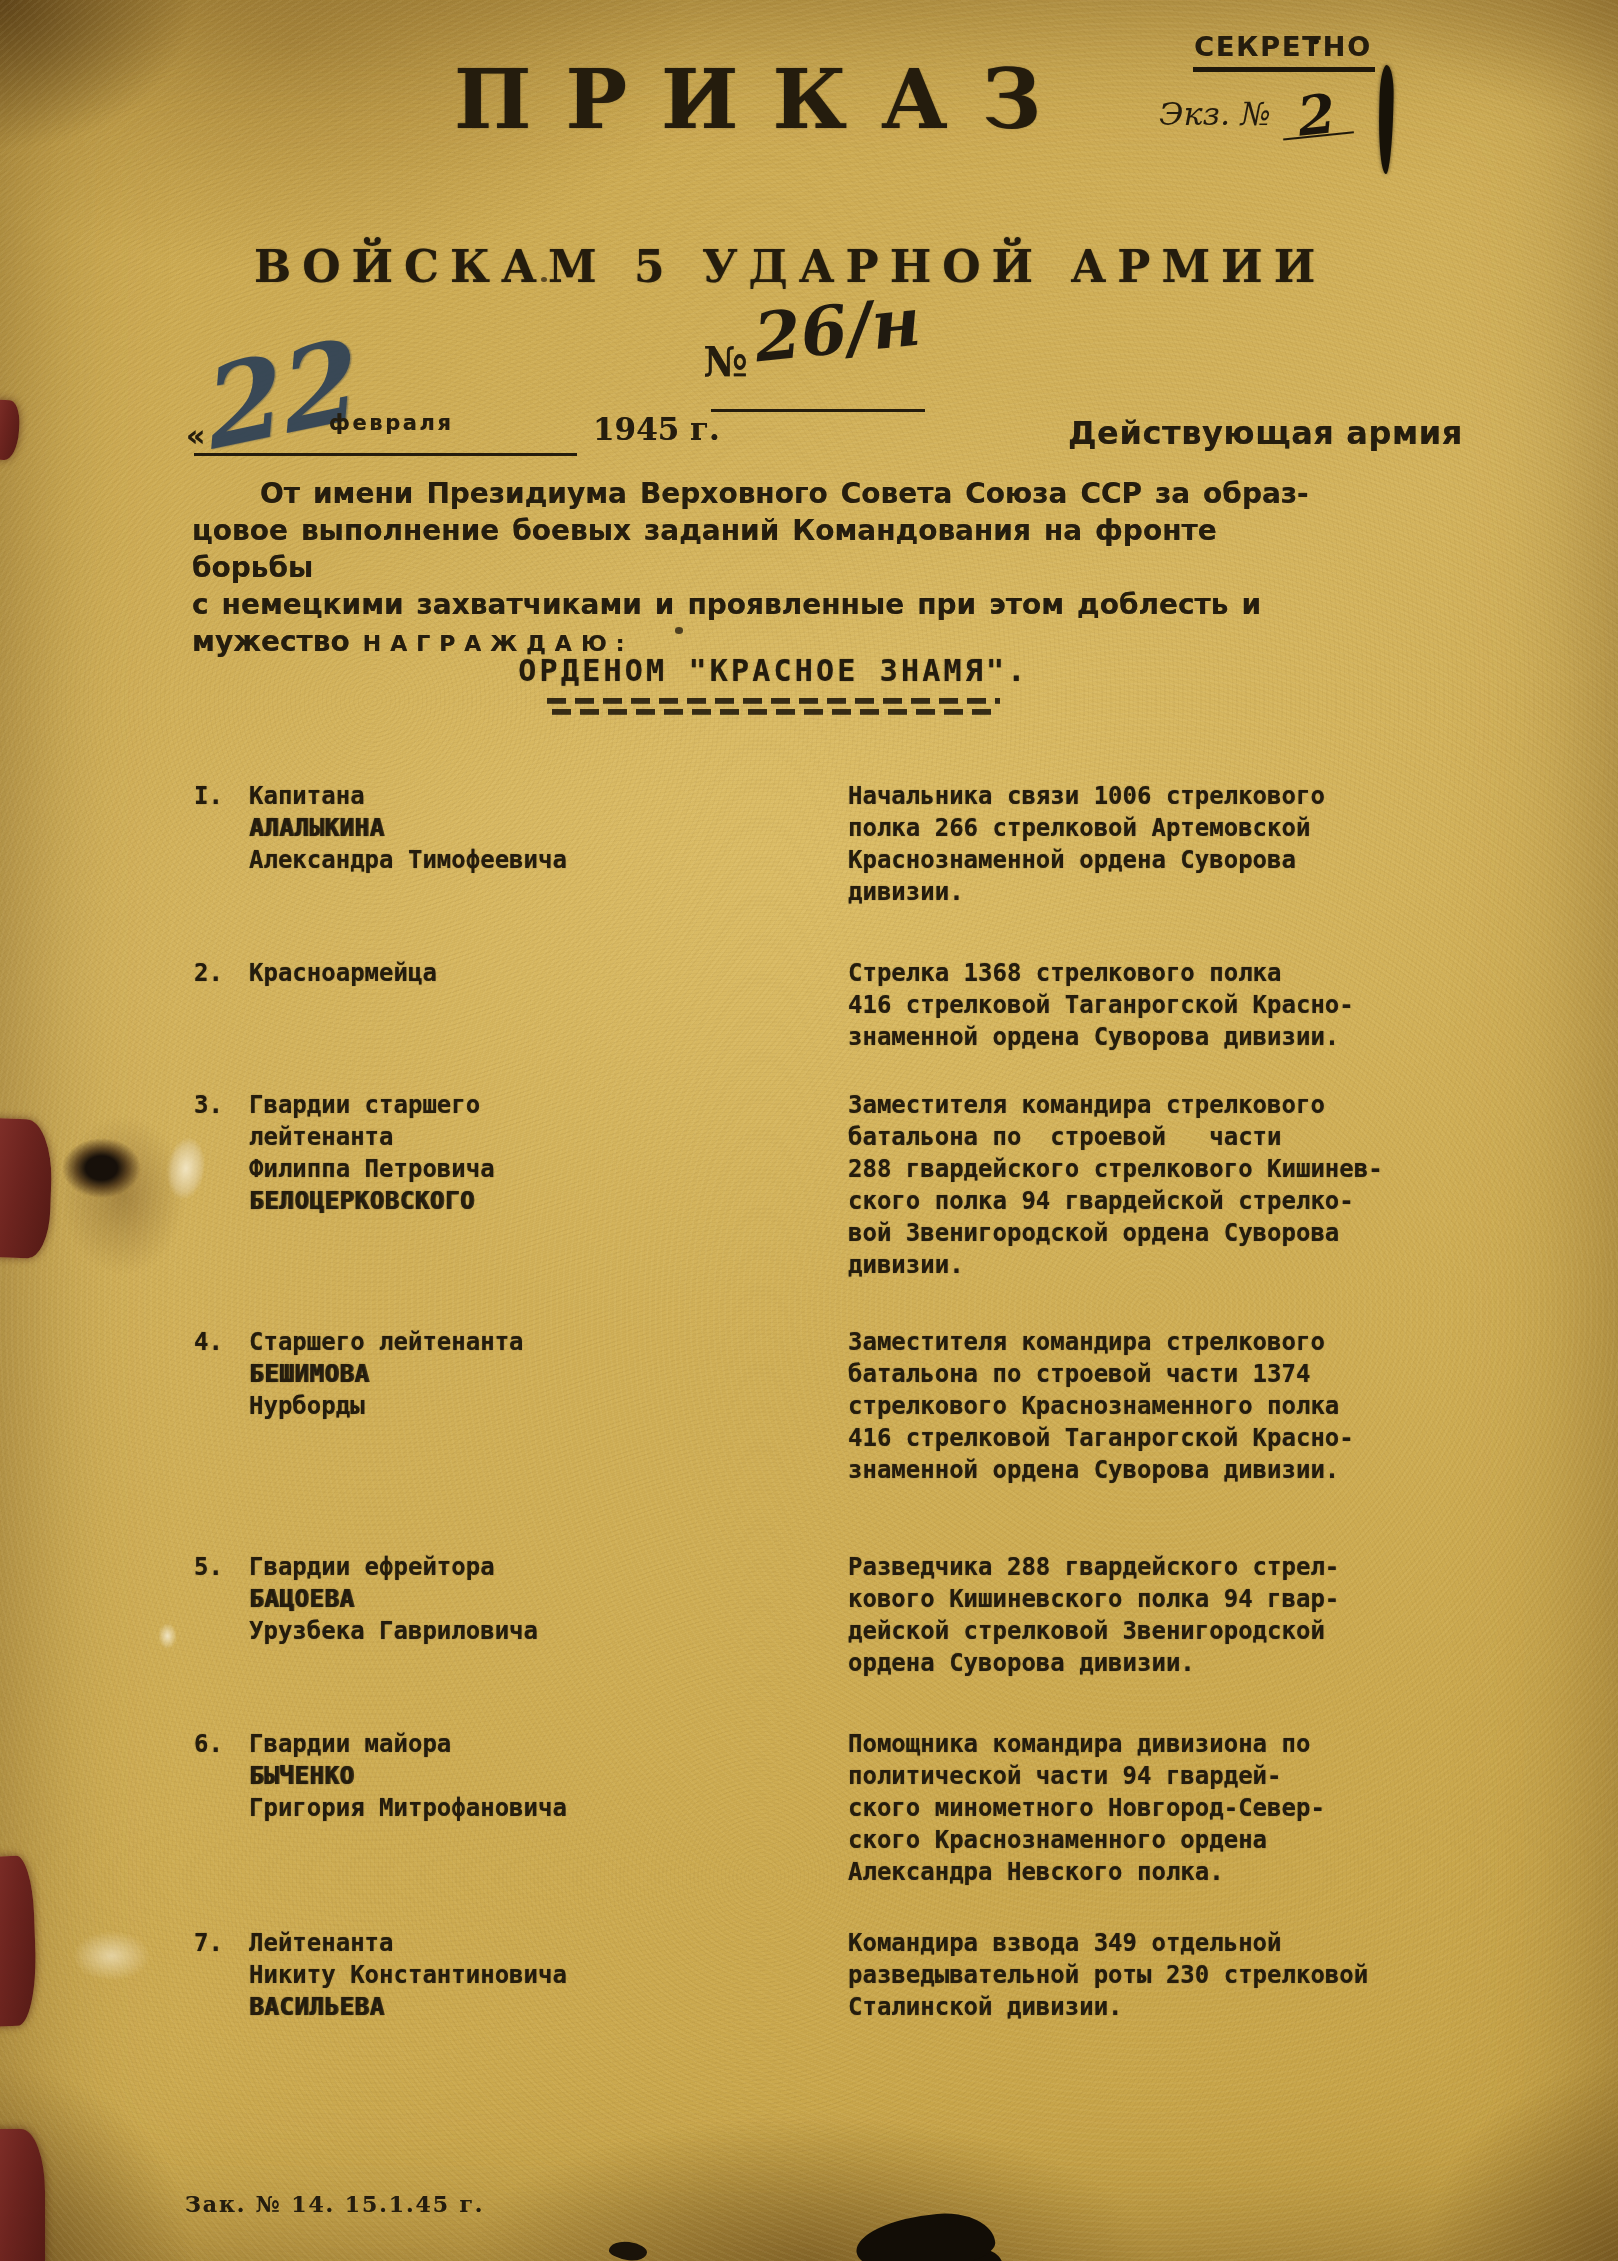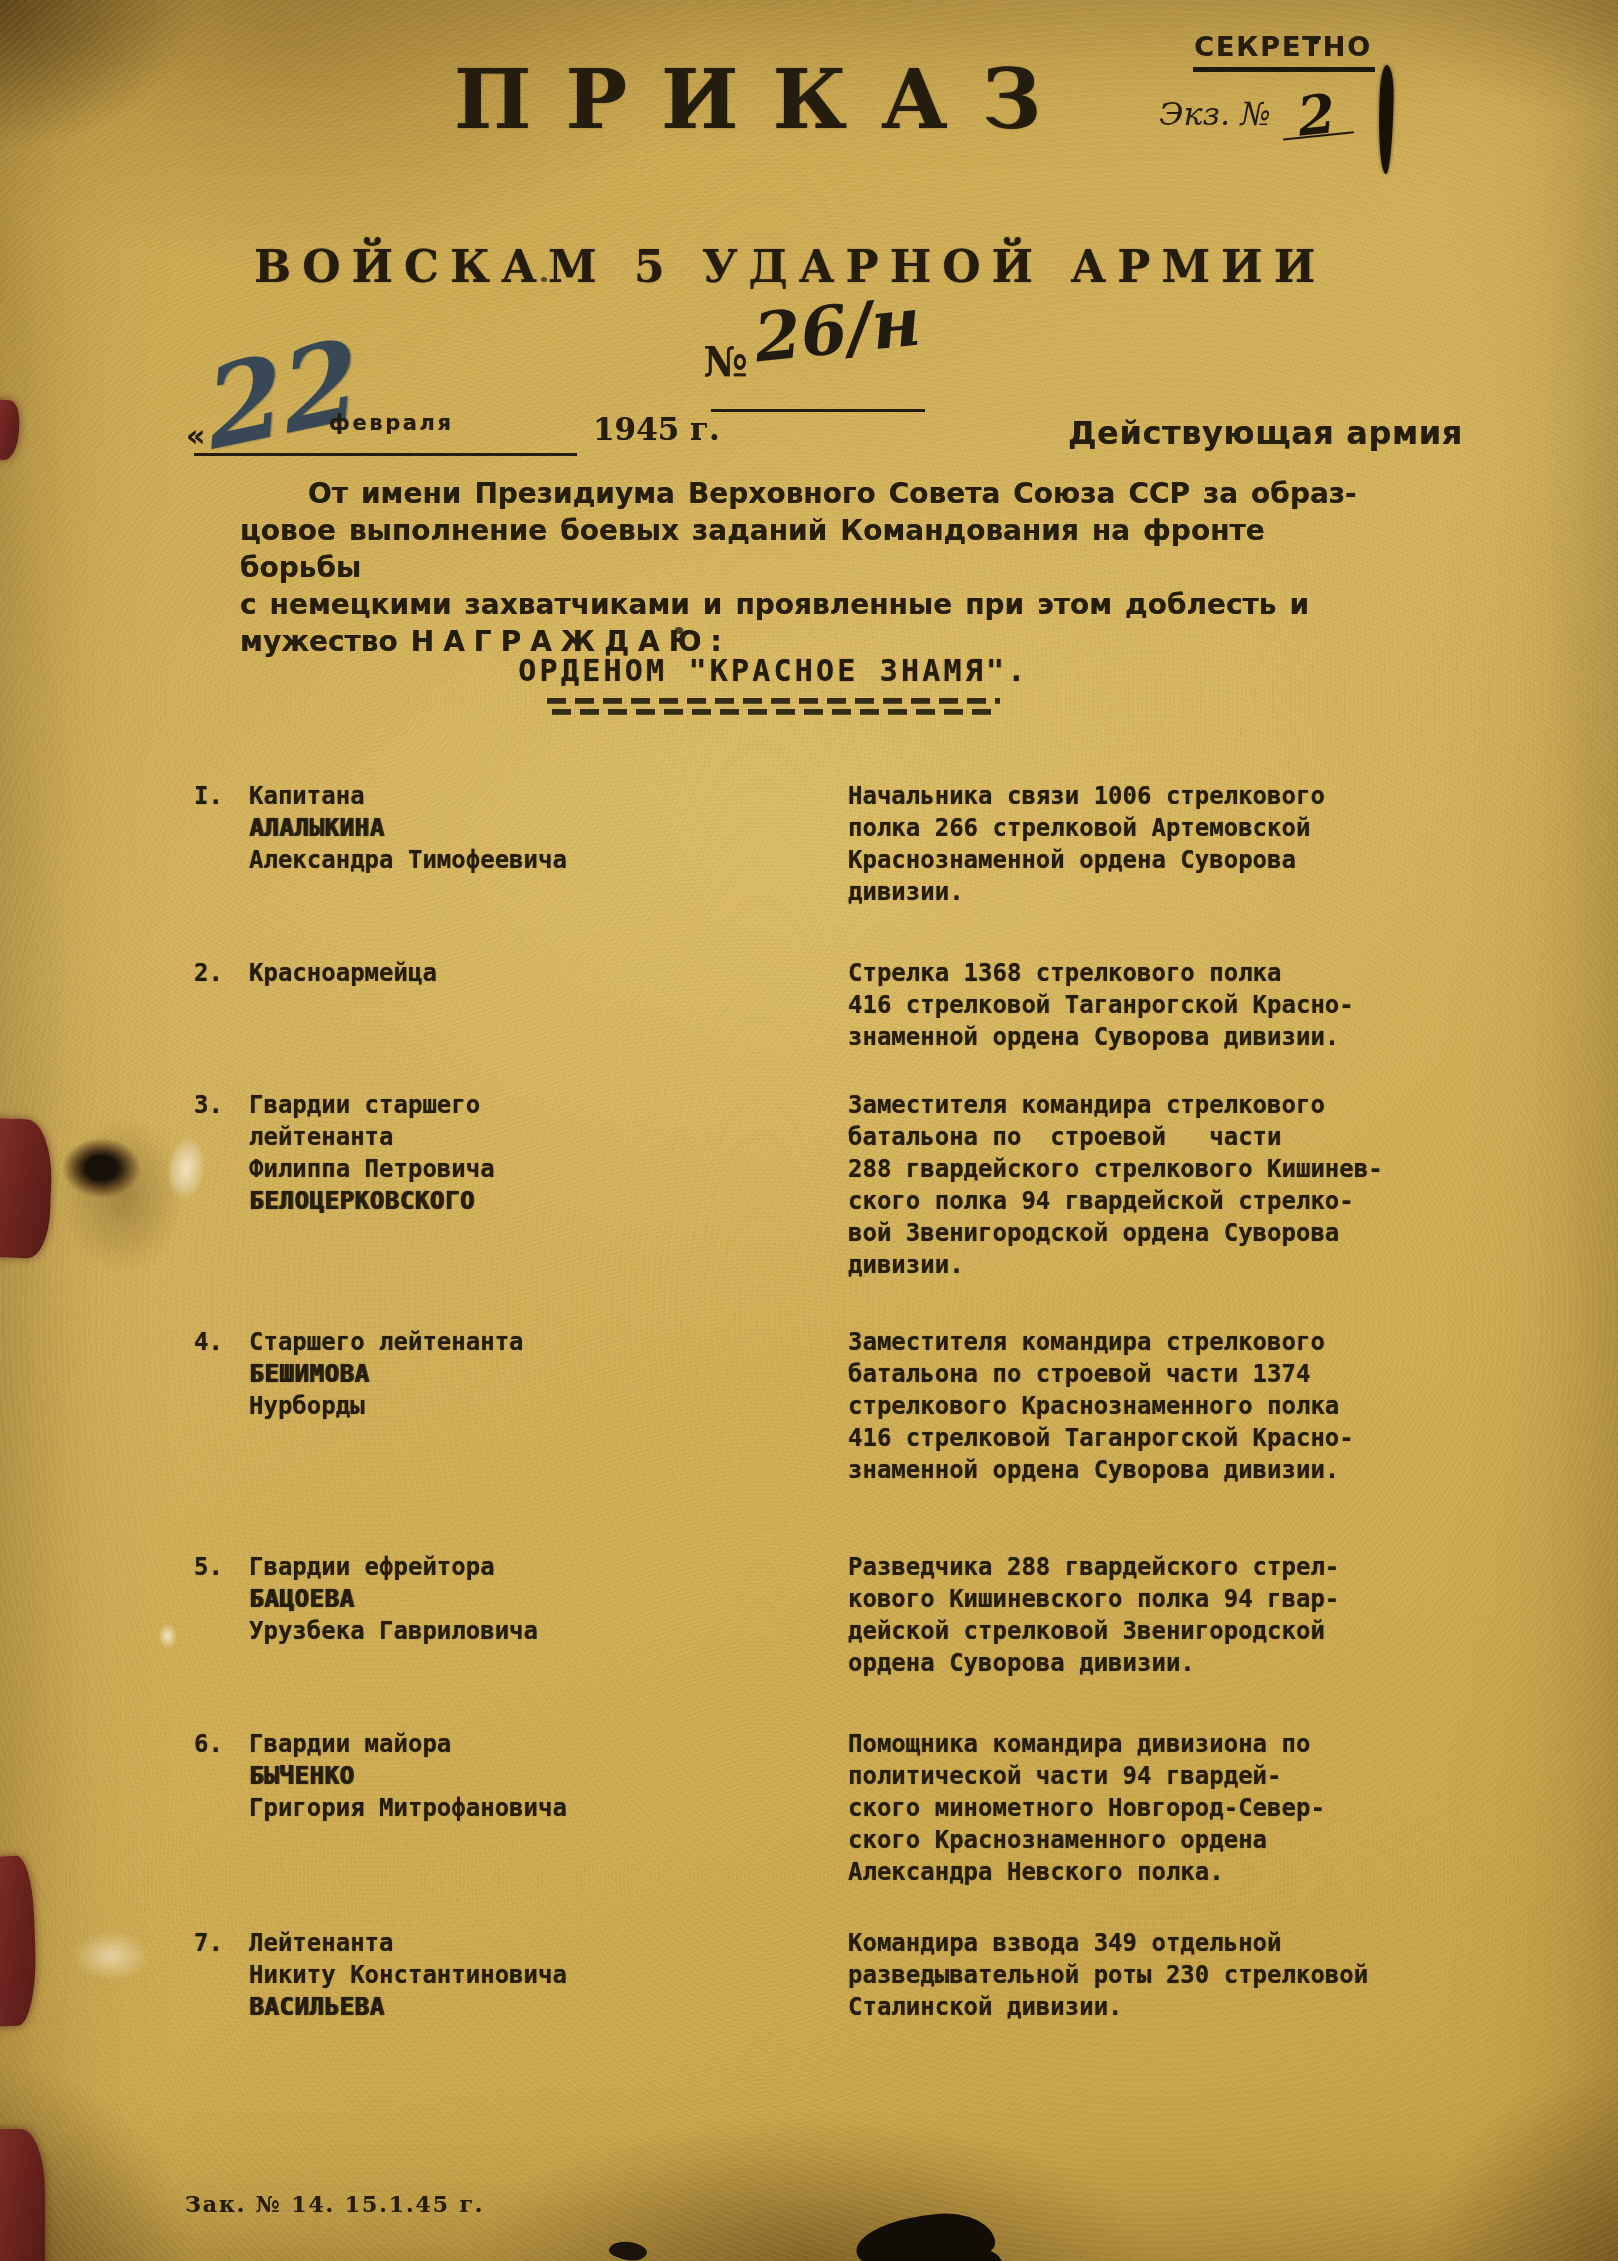--- a/index.html
+++ b/index.html
@@ -67,7 +67,7 @@
   
   .preamble{position:absolute;left:192px;top:475px;width:1159px;
             font-size:28px;line-height:37px;word-spacing:3.2px;
-            text-indent:68px;margin-left:48px;}
+            text-indent:68px;}
   .decree{letter-spacing:9px;font-size:28px;}
 
   

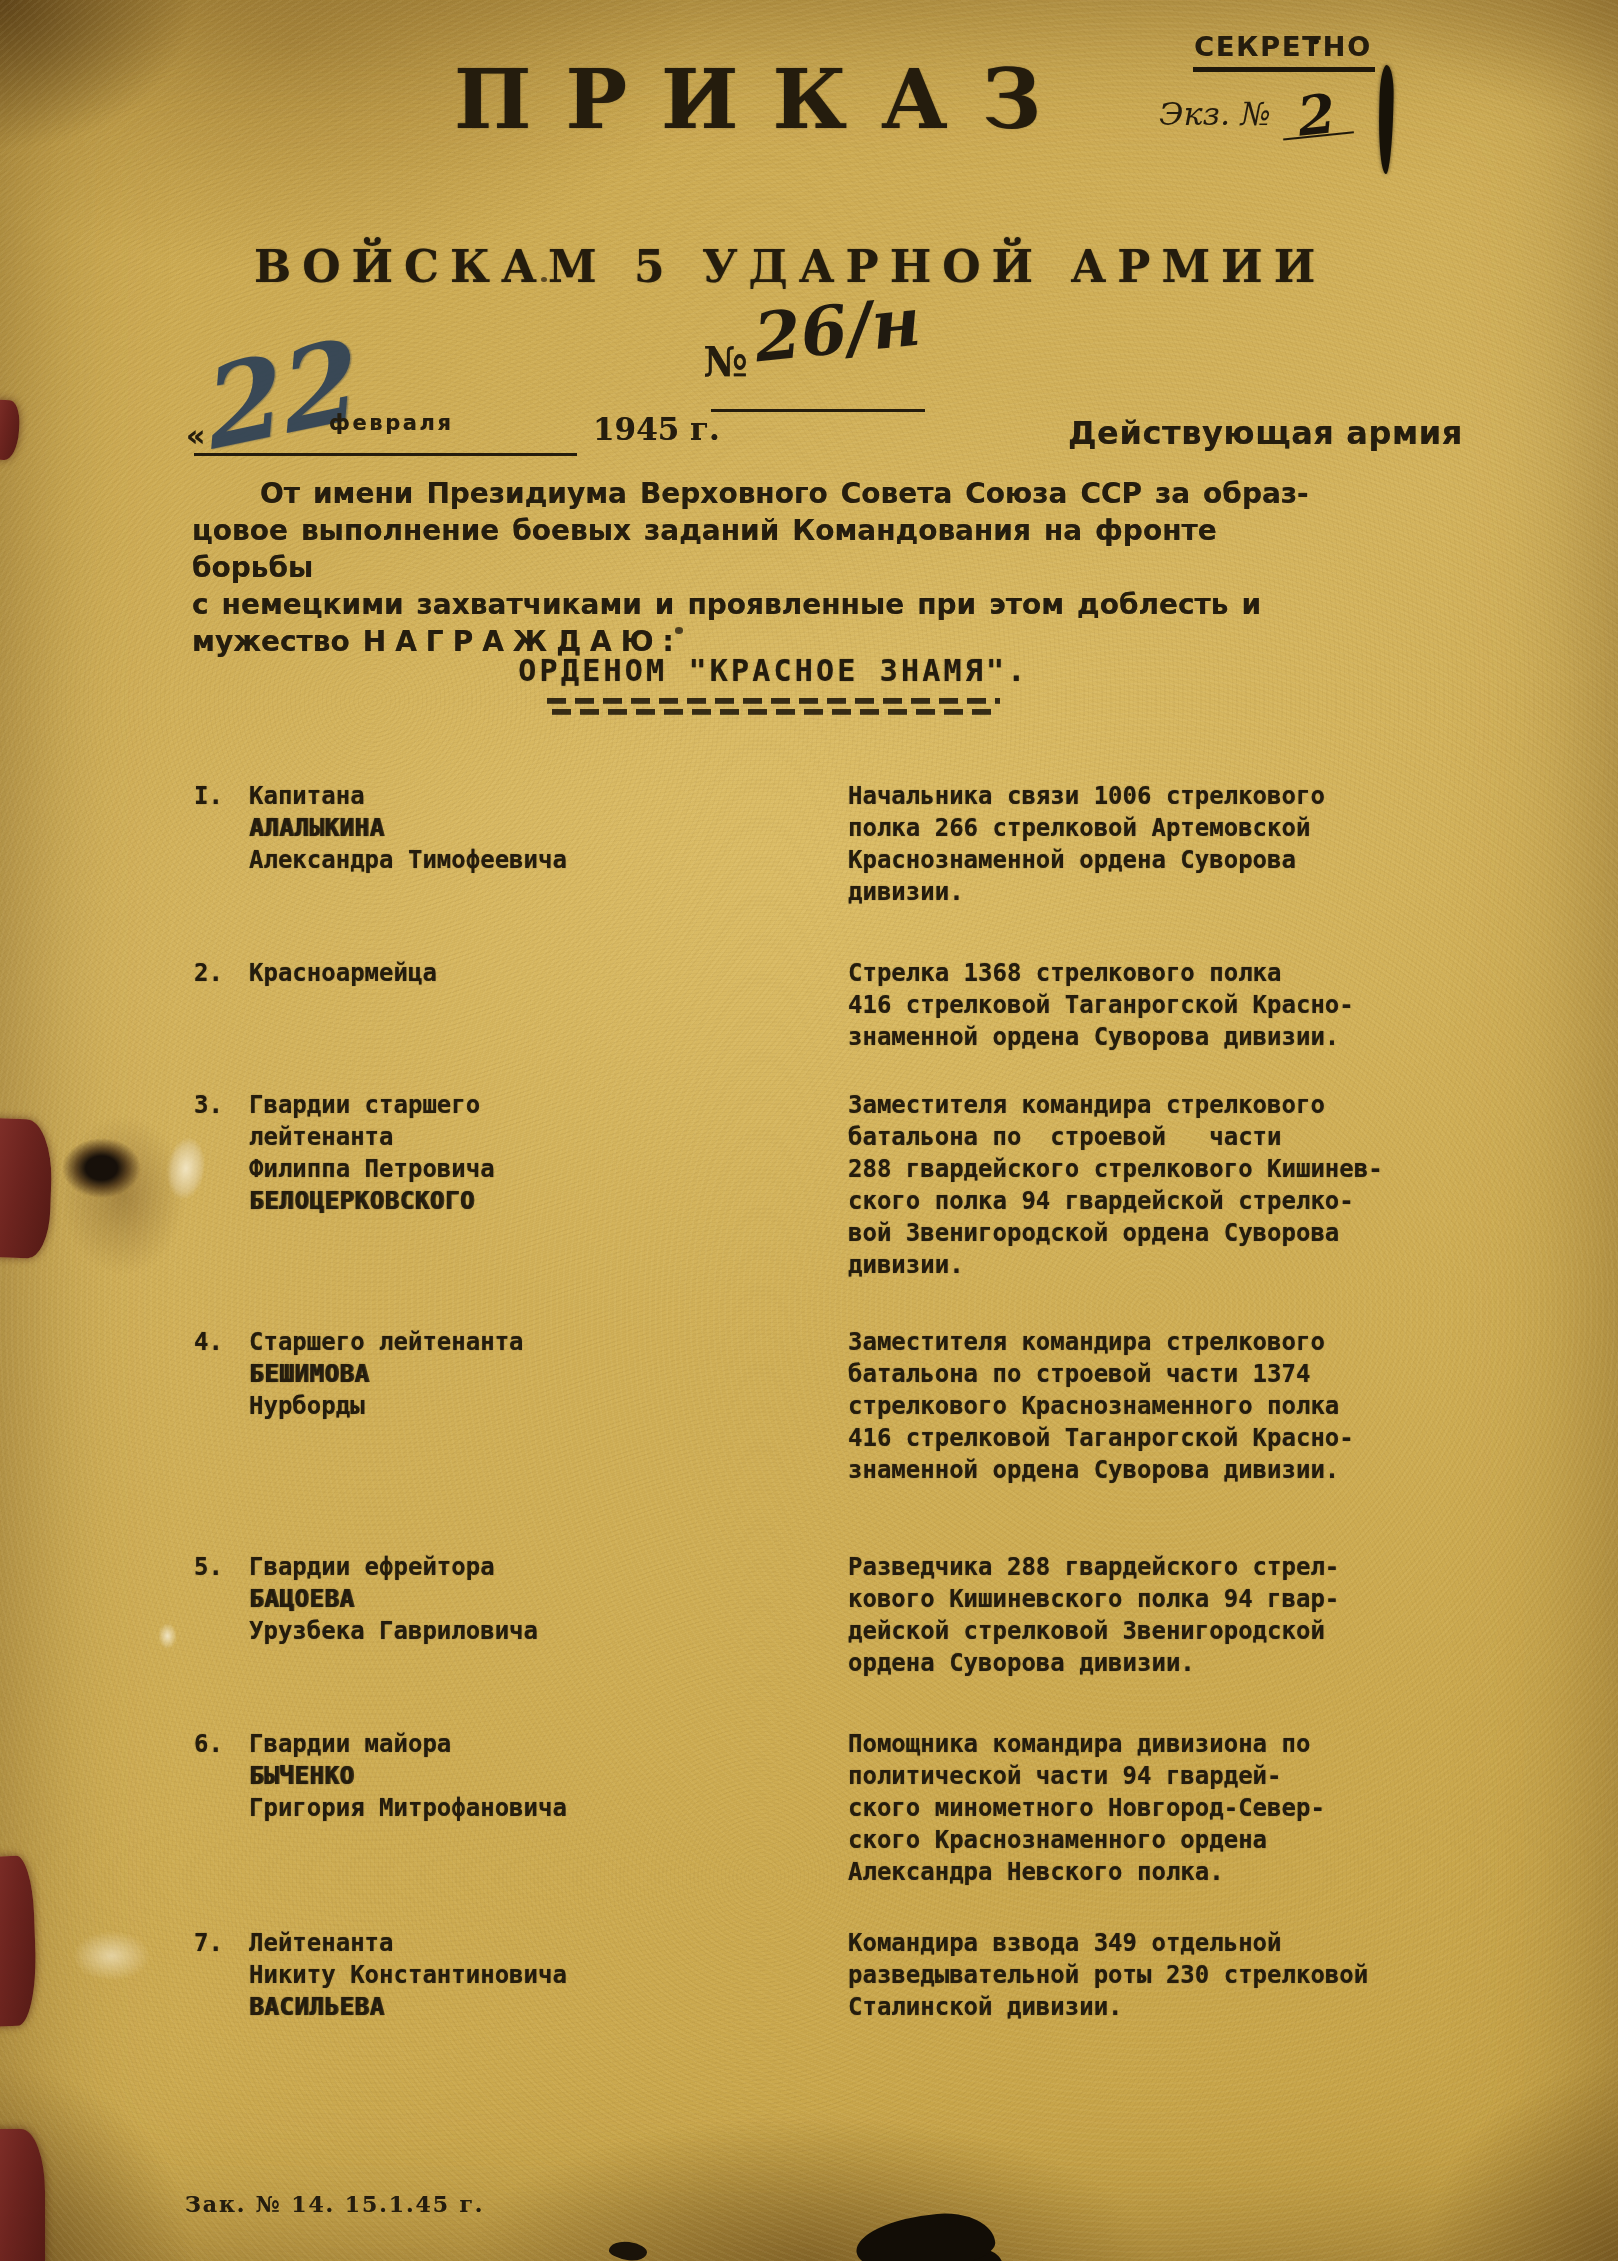--- a/index.html
+++ b/index.html
@@ -68,7 +68,7 @@
   .preamble{position:absolute;left:192px;top:475px;width:1159px;
             font-size:28px;line-height:37px;word-spacing:3.2px;
             text-indent:68px;}
-  .decree{letter-spacing:9px;font-size:28px;}
+  .decree{letter-spacing:9px;font-size:22px;}
 
   
   .award{position:absolute;left:-36px;top:653px;width:100%;text-align:center;

